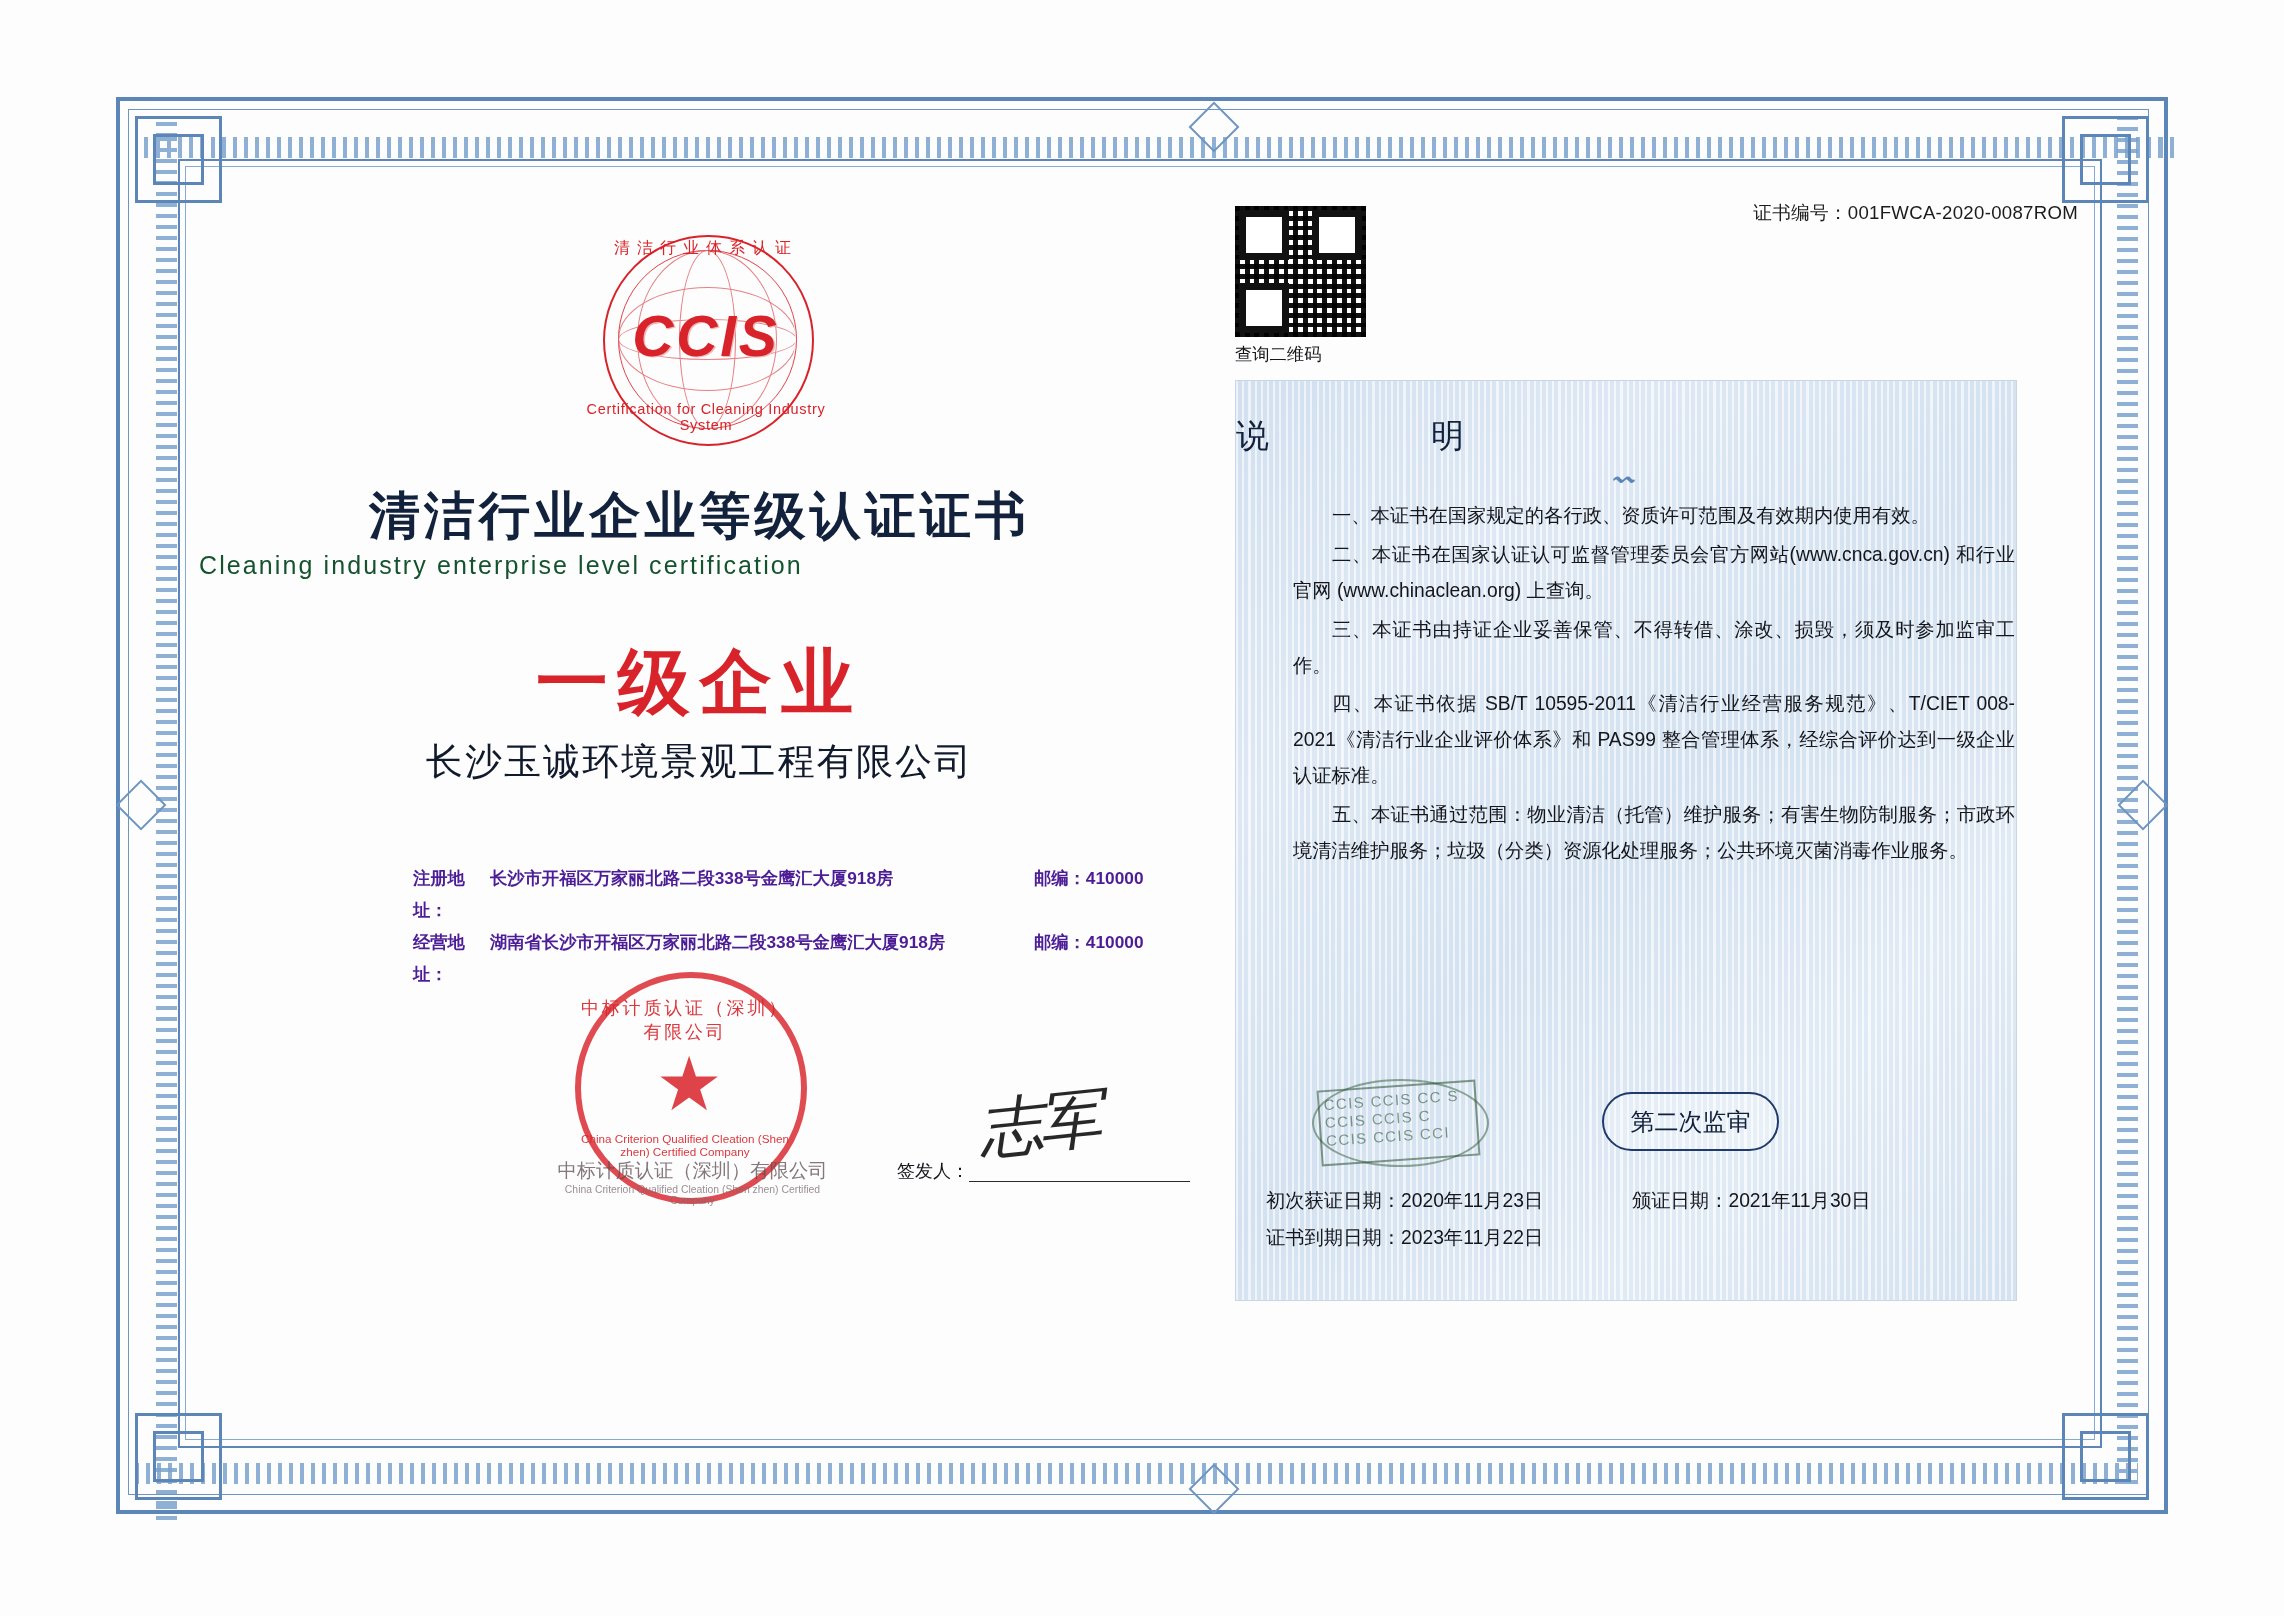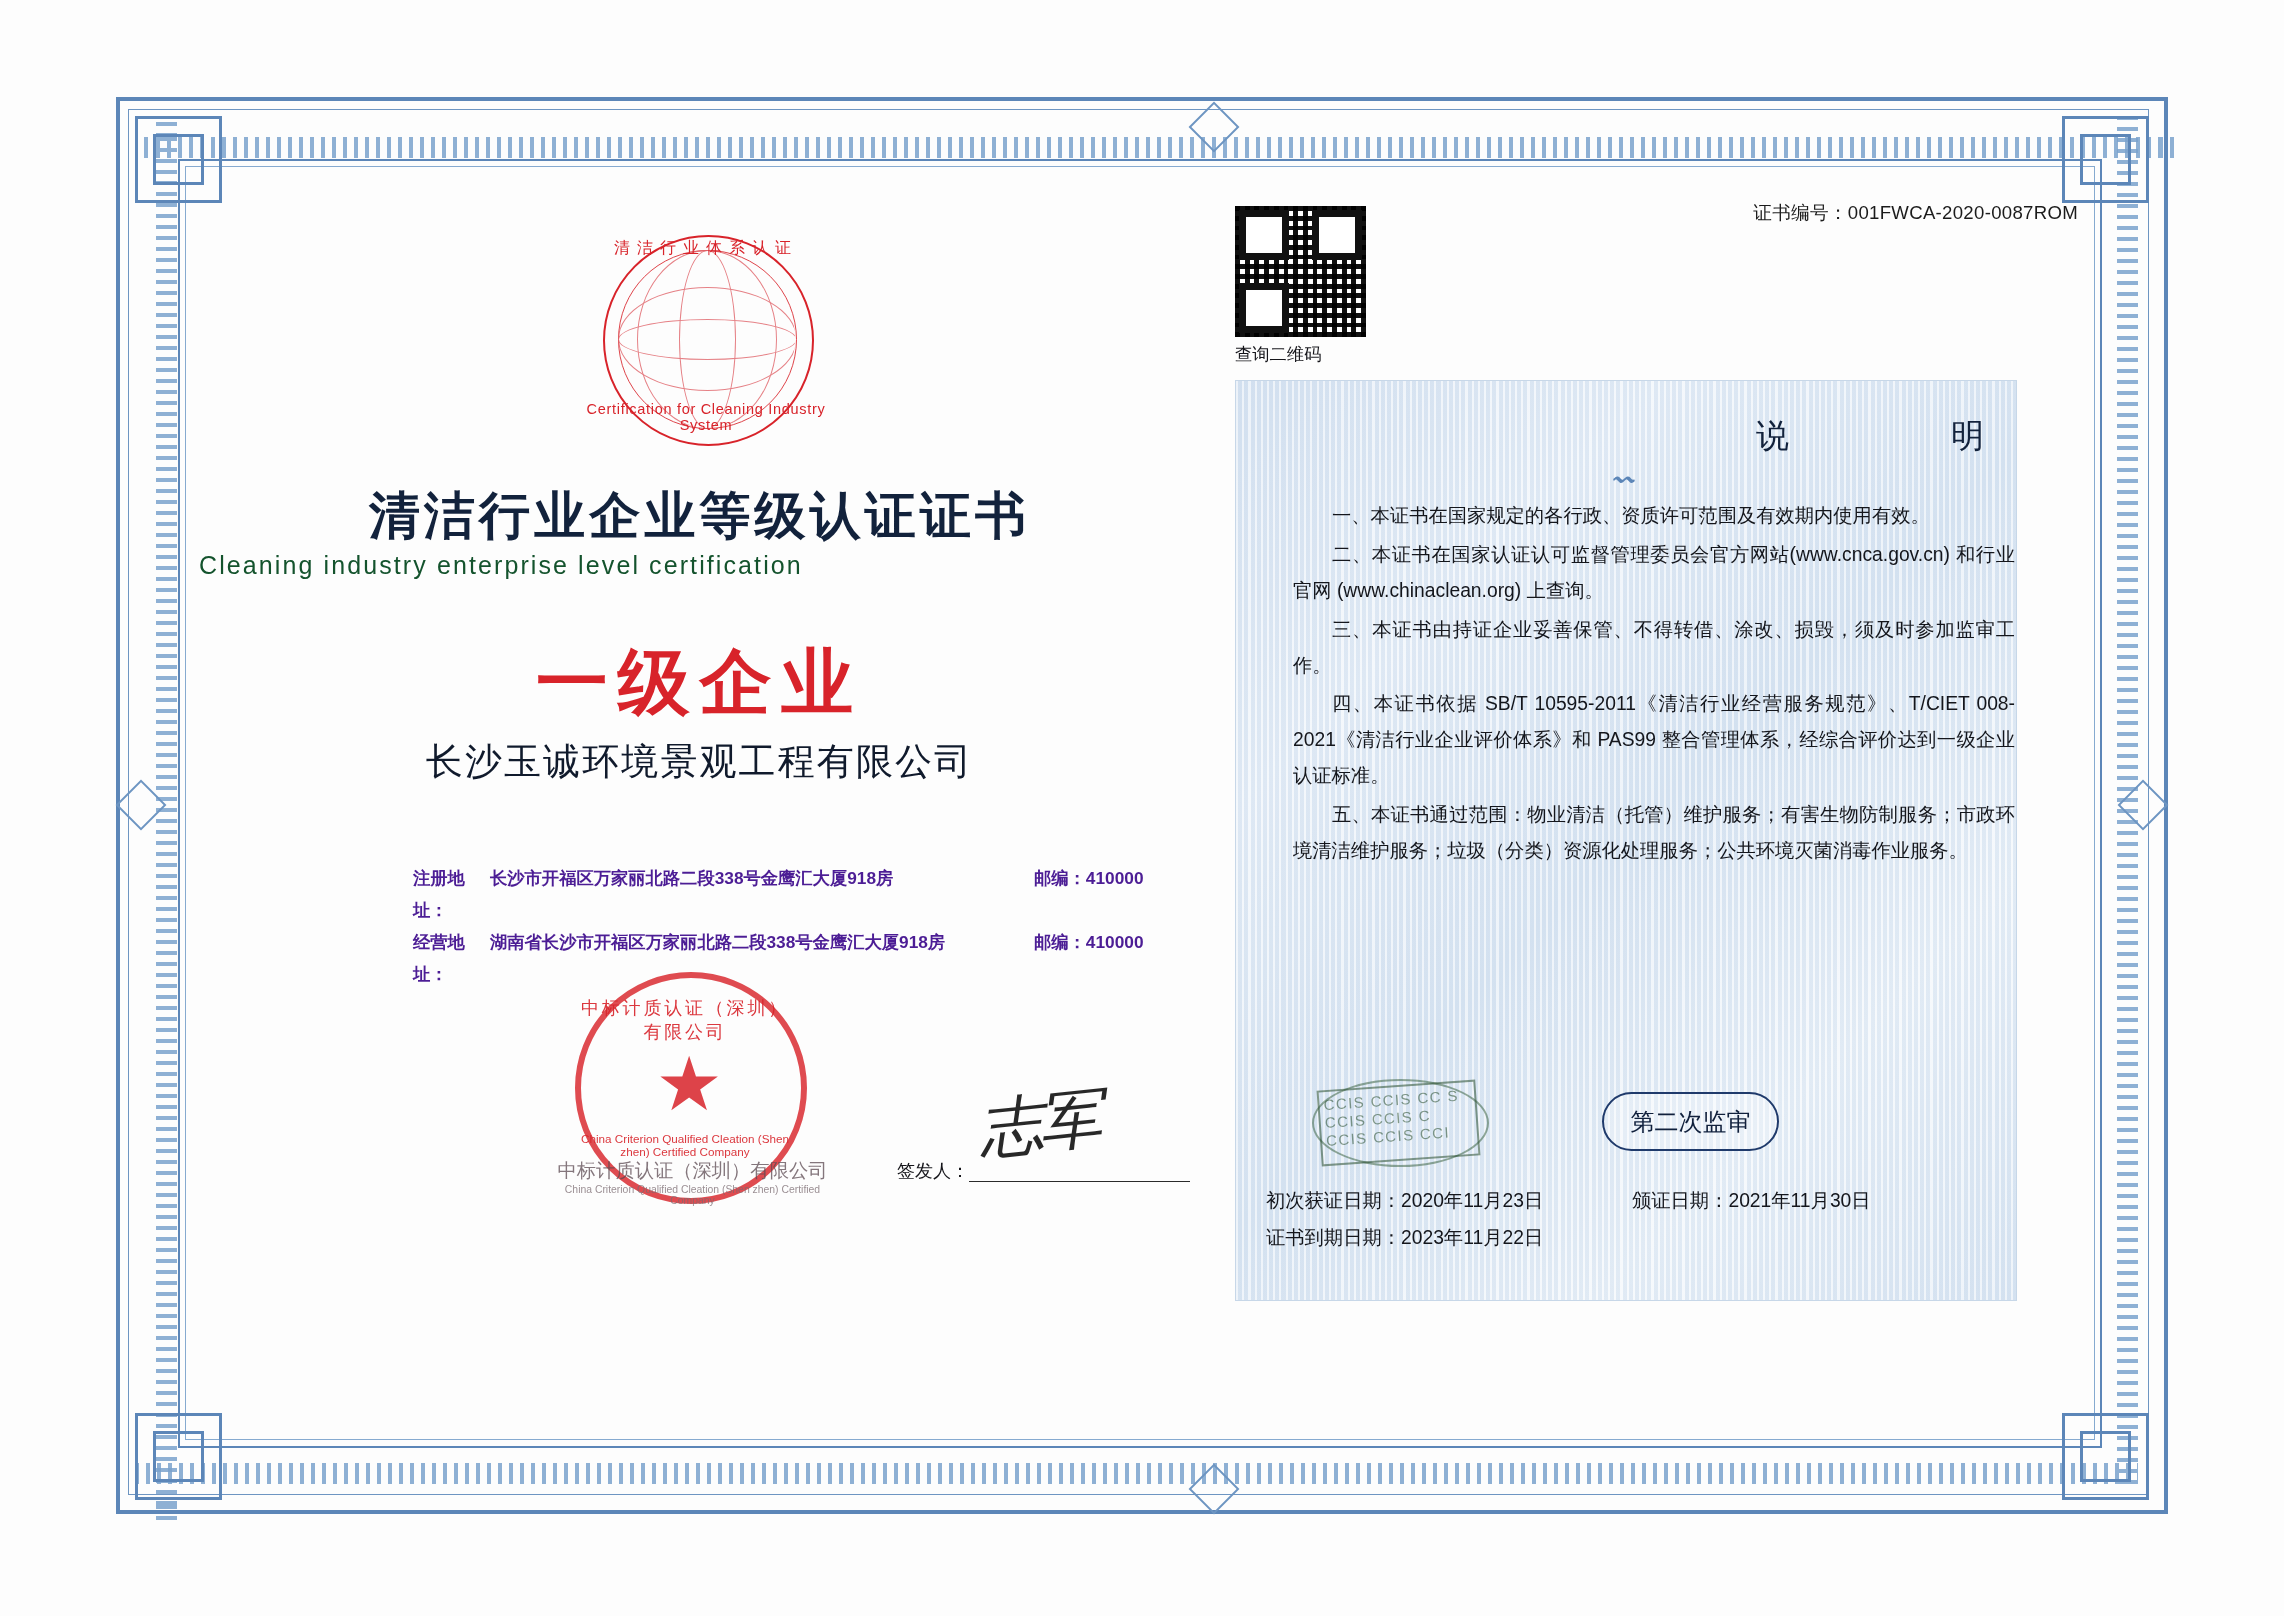--- a/index.html
+++ b/index.html
@@ -161,6 +161,7 @@
           <span style="left:0;top:69px;width:177px;height:39px;"></span>
         </div>
         <div class="ccis-top">清洁行业体系认证</div>
+        <div class="ccis-text">CCIS</div>
         <div class="ccis-bottom">Certification for Cleaning Industry System</div>
       </div>
 

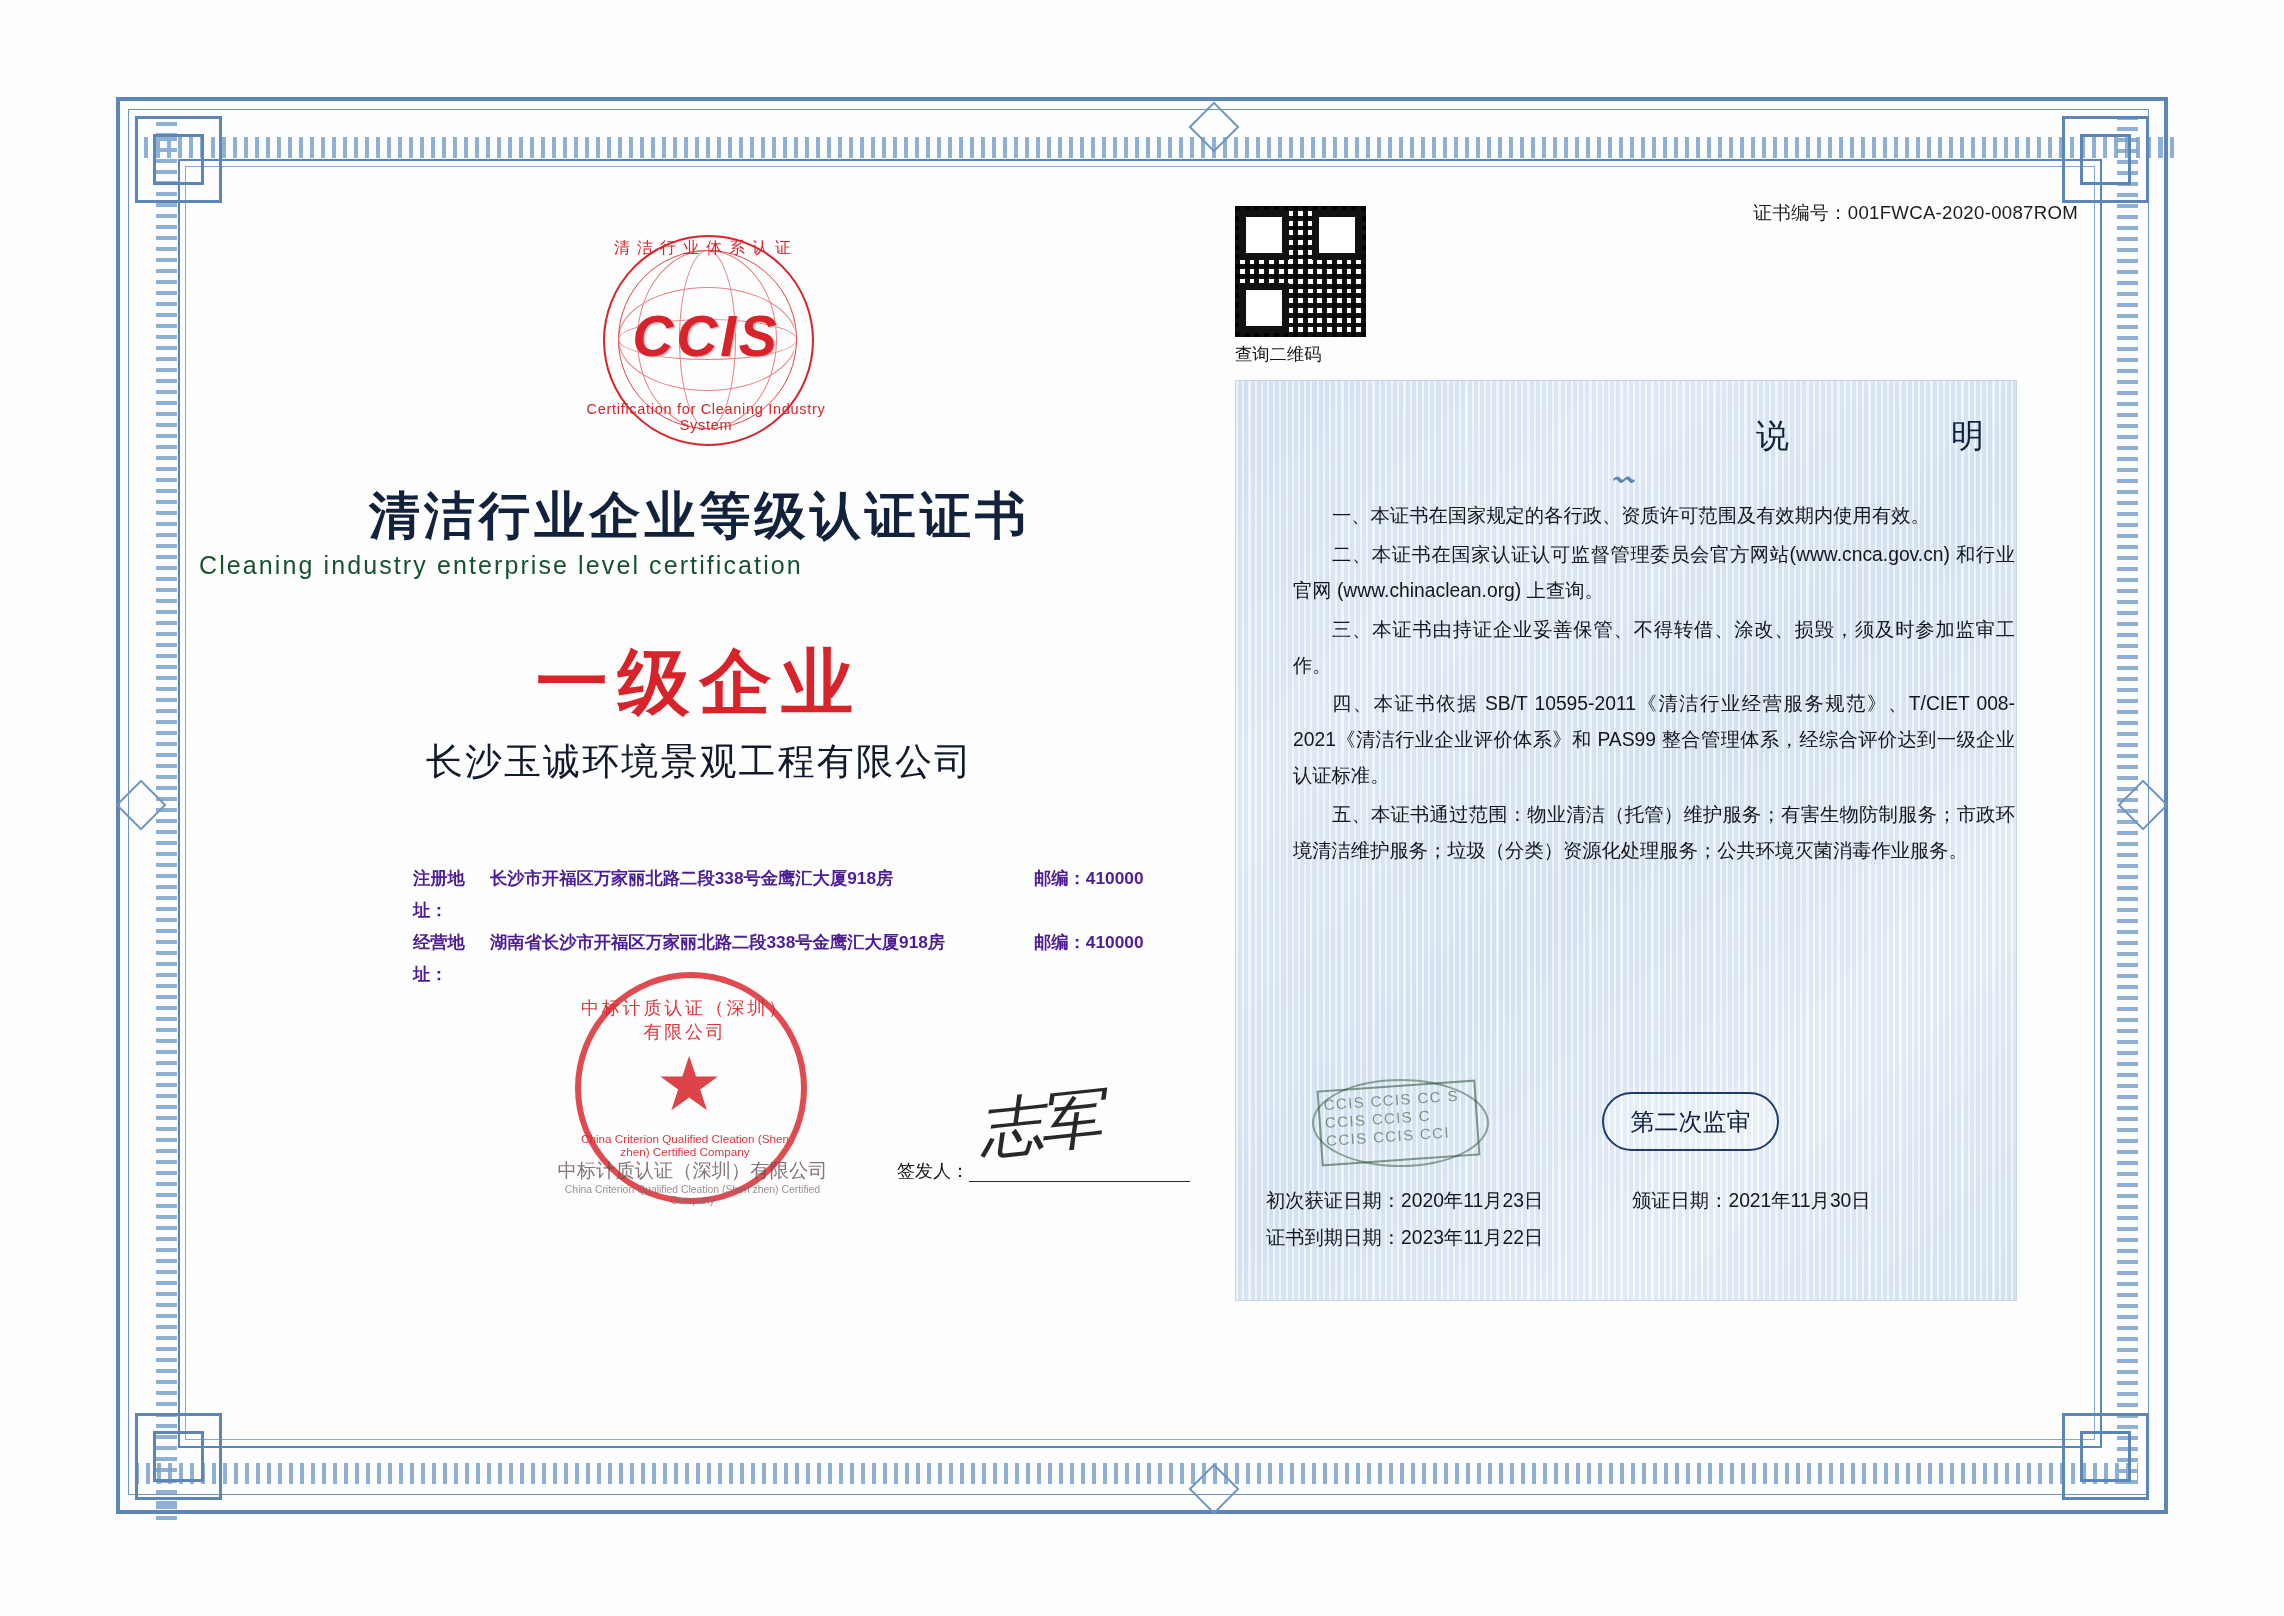--- a/index.html
+++ b/index.html
@@ -106,7 +106,7 @@
   .panel-wave{position:absolute;inset:0;opacity:.55;
      background-image:repeating-linear-gradient(90deg,rgba(255,255,255,.9) 0 2.1px,rgba(170,195,222,.35) 2.1px 6.2px);}
 
-  .panel-title{position:absolute;left:0;top:33px;width:780px;text-align:right;font-size:33px;letter-spacing:32px;color:#12223c;font-family:"DejaVu Sans",sans-serif;}
+  .panel-title{position:absolute;left:0;top:33px;width:780px;text-align:left;font-size:33px;letter-spacing:32px;color:#12223c;font-family:"DejaVu Sans",sans-serif;}
   .panel-orn{position:absolute;left:50%;top:81px;transform:translateX(-50%);font-size:21px;color:#5c86b8;letter-spacing:4.1px;}
 
   .panel-body{position:absolute;left:30px;top:117px;width:722px;font-size:19.3px;line-height:36px;color:#14161c;text-align:justify;margin-left:27px;}

